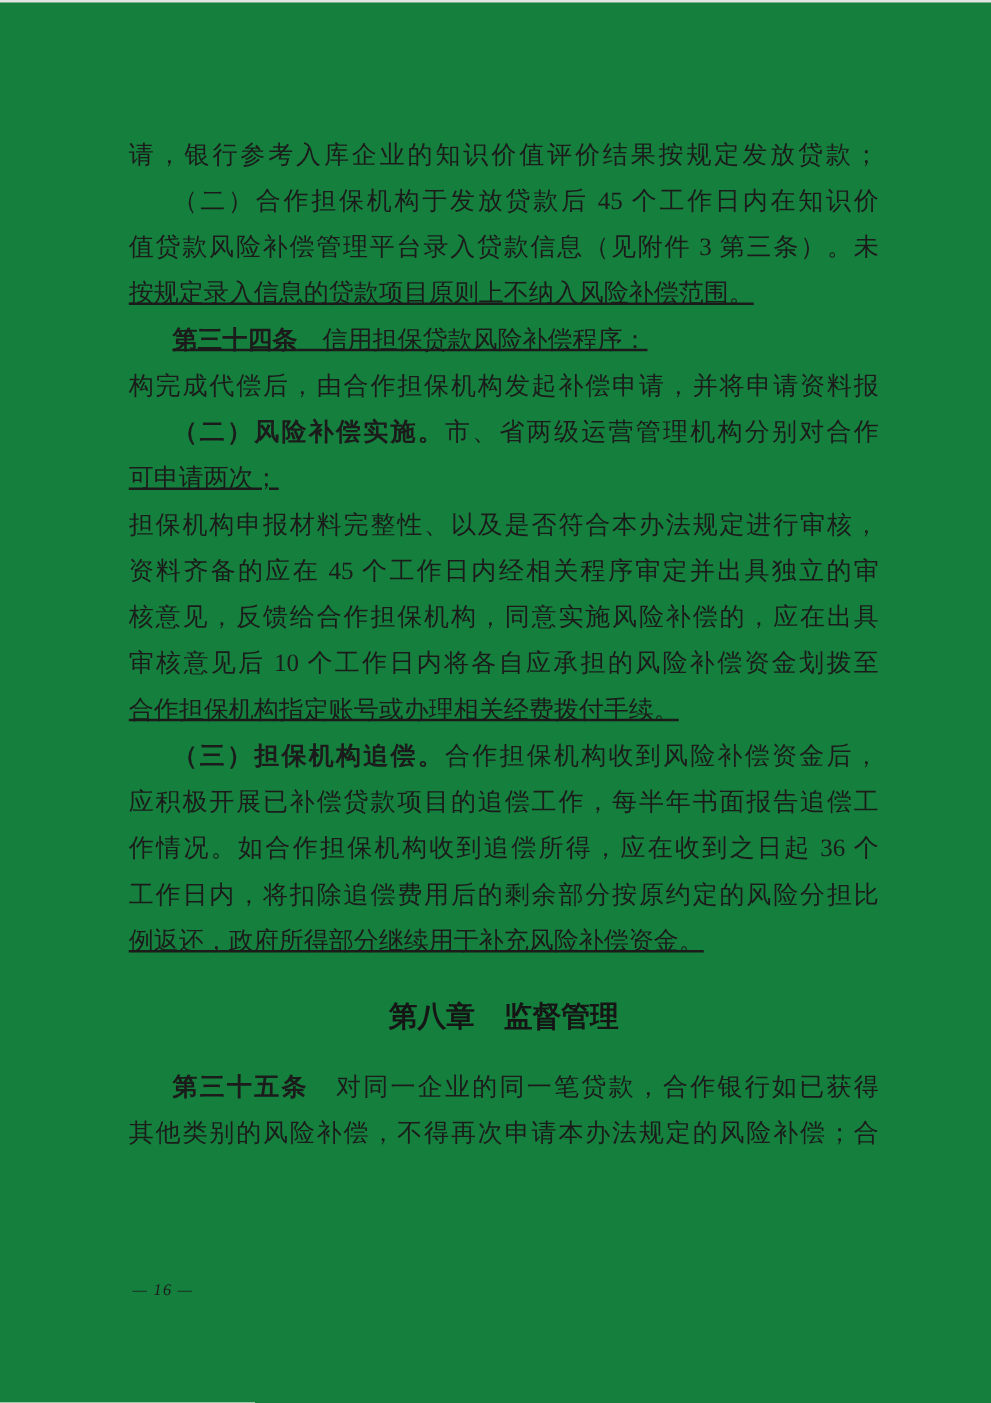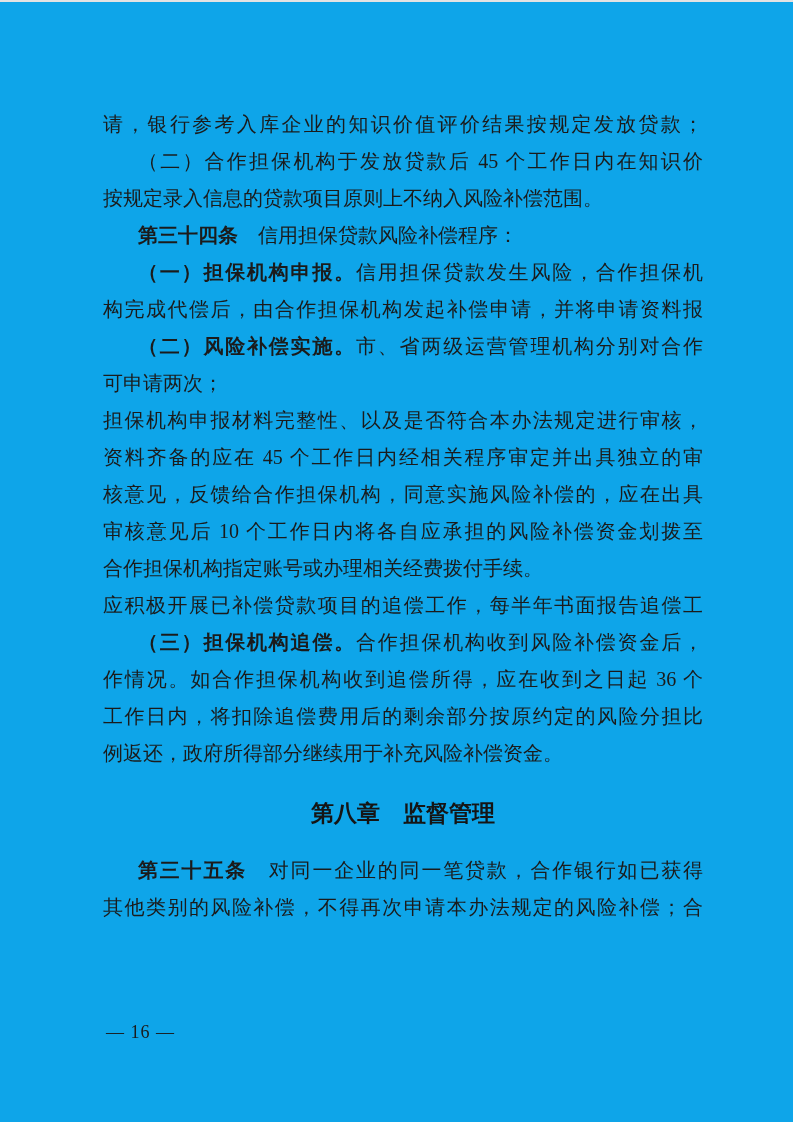--- a/index.html
+++ b/index.html
@@ -10,7 +10,7 @@
     position: relative;
     width: 793px;
     height: 1122px;
-    background: #0ea5e9;
+    background: #15803d;
     color: #1a1a1a;
     overflow: hidden;
   }

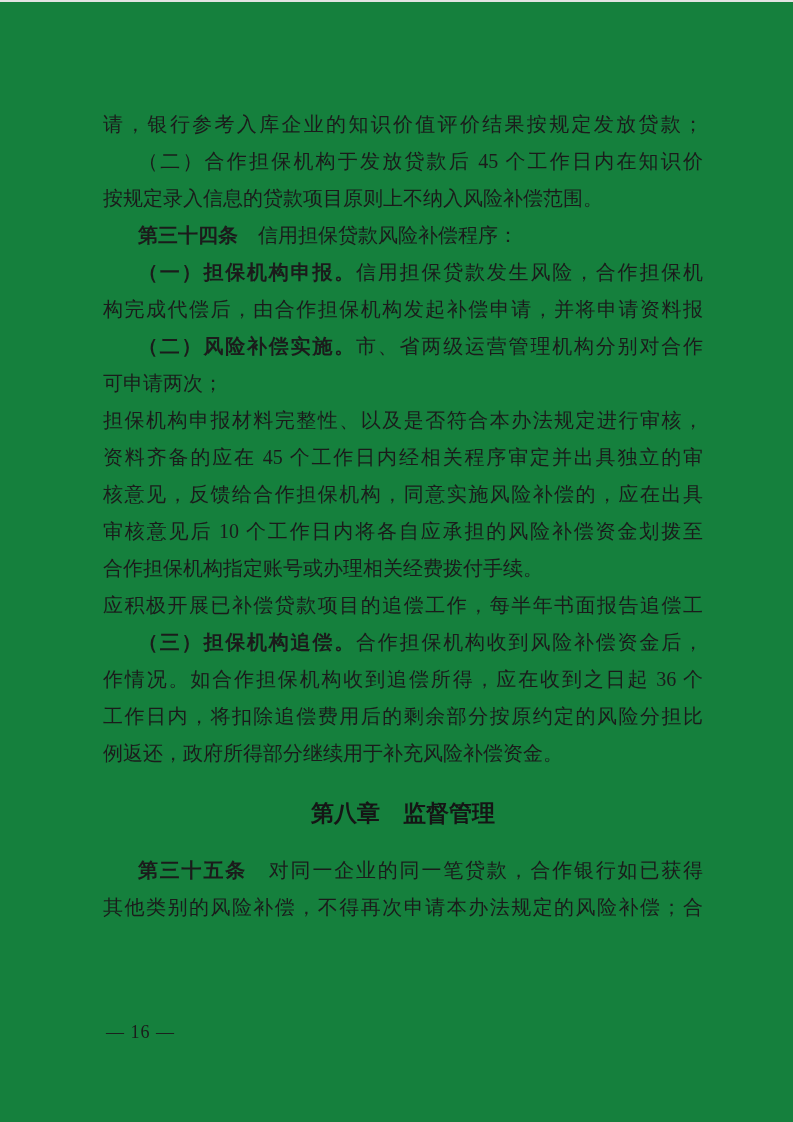--- a/index.html
+++ b/index.html
@@ -75,6 +75,7 @@
 
   <div class="line"><span>请，银行参考入库企业的知识价值评价结果按规定发放贷款；</span></div>
       <div class="line indent"><span>（二）合作担保机构于发放贷款后 45 个工作日内在知识价</span></div>
+      <div class="line"><span>值贷款风险补偿管理平台录入贷款信息（见附件 3 第三条）。未</span></div>
       <div class="line end"><span>按规定录入信息的贷款项目原则上不纳入风险补偿范围。</span></div>
       <div class="line indent end"><b>第三十四条</b><span>　信用担保贷款风险补偿程序：</span></div>
       <div class="line indent"><b>（一）担保机构申报。</b><span>信用担保贷款发生风险，合作担保机</span></div>

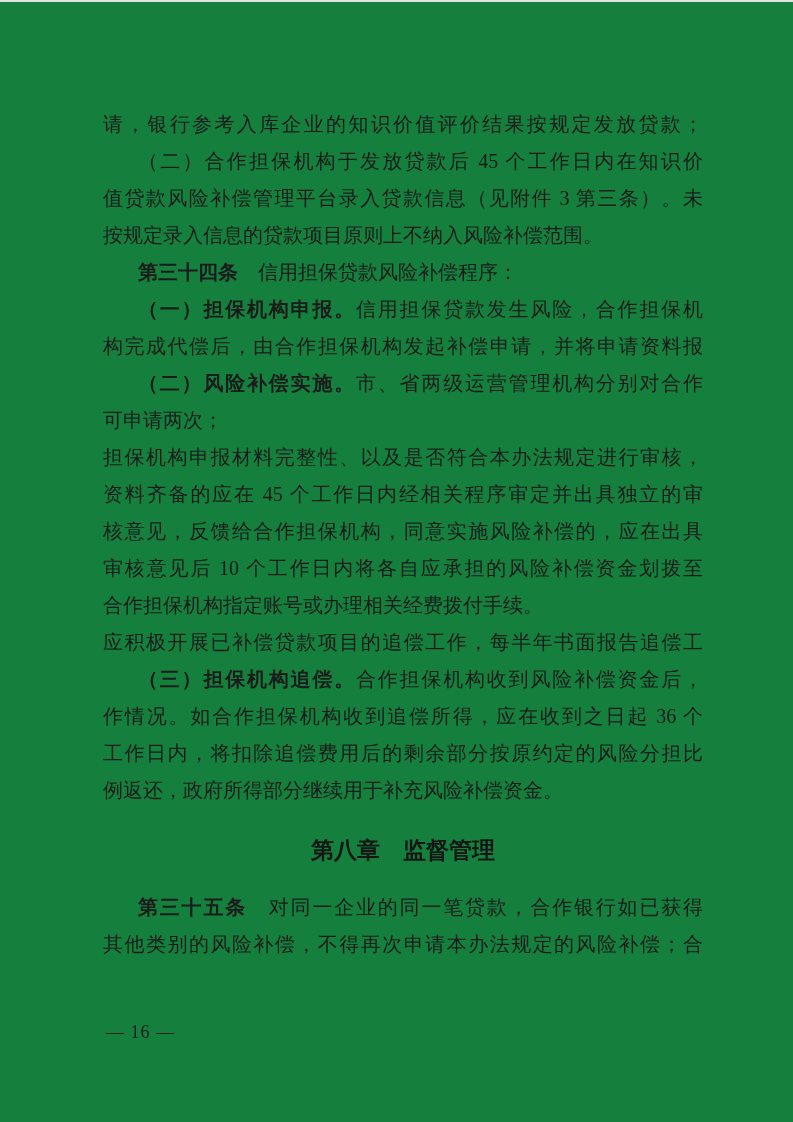--- a/index.html
+++ b/index.html
@@ -40,7 +40,7 @@
     color: #1b1b1b;
   }
   .line.indent { text-indent: 35px; }
-  .line.end { text-align-last: left; }
+  .line.end { text-align-last: left; text-decoration: underline; }
   .line b { font-weight: 700; }
 
   .chapter {

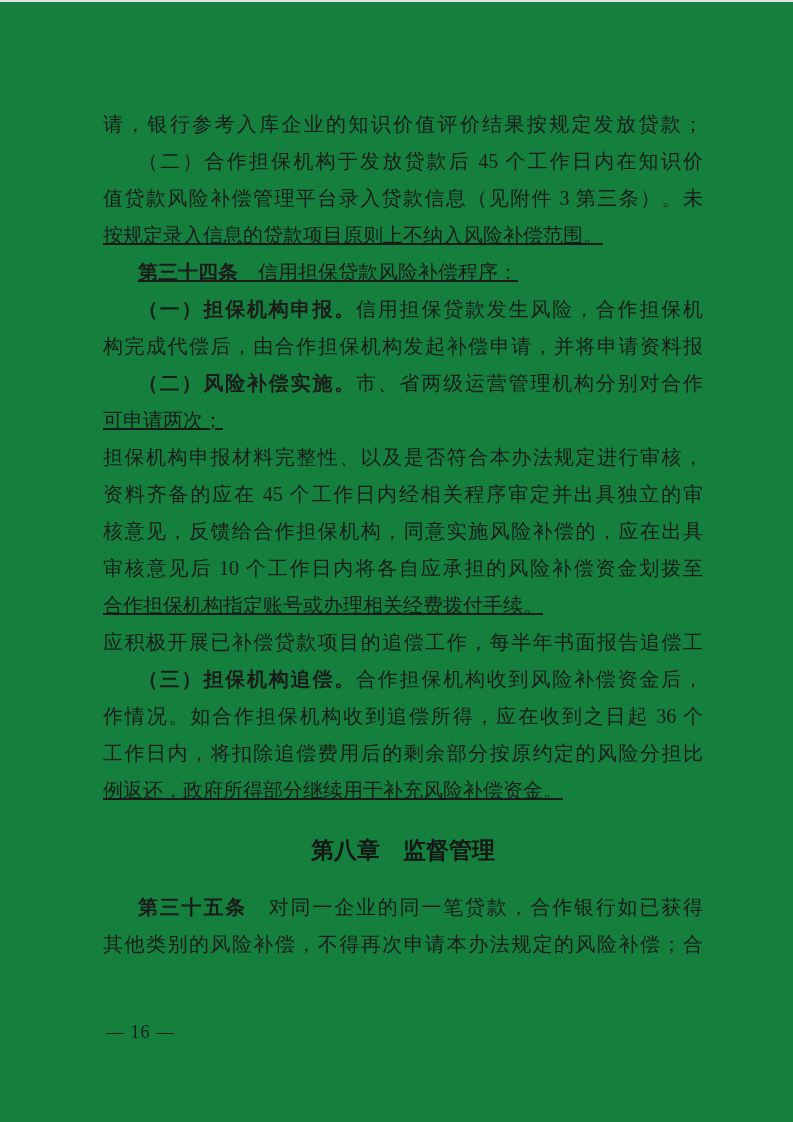--- a/index.html
+++ b/index.html
@@ -78,7 +78,6 @@
       <div class="line"><span>值贷款风险补偿管理平台录入贷款信息（见附件 3 第三条）。未</span></div>
       <div class="line end"><span>按规定录入信息的贷款项目原则上不纳入风险补偿范围。</span></div>
       <div class="line indent end"><b>第三十四条</b><span>　信用担保贷款风险补偿程序：</span></div>
-      <div class="line indent"><b>（一）担保机构申报。</b><span>信用担保贷款发生风险，合作担保机</span></div>
       <div class="line"><span>构完成代偿后，由合作担保机构发起补偿申请，并将申请资料报</span></div>
       <div class="line indent"><b>（二）风险补偿实施。</b><span>市、省两级运营管理机构分别对合作</span></div>
       <div class="line end"><span>可申请两次；</span></div>

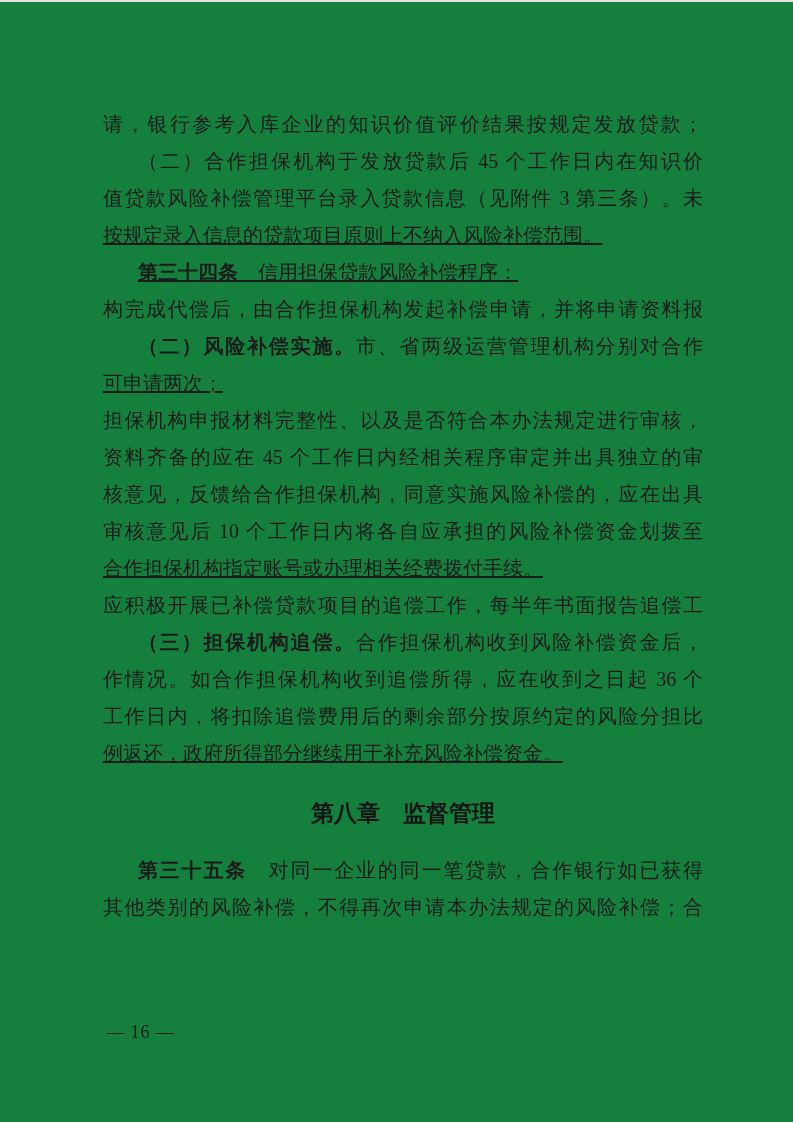--- a/index.html
+++ b/index.html
@@ -86,8 +86,8 @@
       <div class="line"><span>核意见，反馈给合作担保机构，同意实施风险补偿的，应在出具</span></div>
       <div class="line"><span>审核意见后 10 个工作日内将各自应承担的风险补偿资金划拨至</span></div>
       <div class="line end"><span>合作担保机构指定账号或办理相关经费拨付手续。</span></div>
+      <div class="line indent"><b>（三）担保机构追偿。</b><span>合作担保机构收到风险补偿资金后，</span></div>
       <div class="line"><span>应积极开展已补偿贷款项目的追偿工作，每半年书面报告追偿工</span></div>
-      <div class="line indent"><b>（三）担保机构追偿。</b><span>合作担保机构收到风险补偿资金后，</span></div>
       <div class="line"><span>作情况。如合作担保机构收到追偿所得，应在收到之日起 36 个</span></div>
       <div class="line"><span>工作日内，将扣除追偿费用后的剩余部分按原约定的风险分担比</span></div>
       <div class="line end"><span>例返还，政府所得部分继续用于补充风险补偿资金。</span></div>

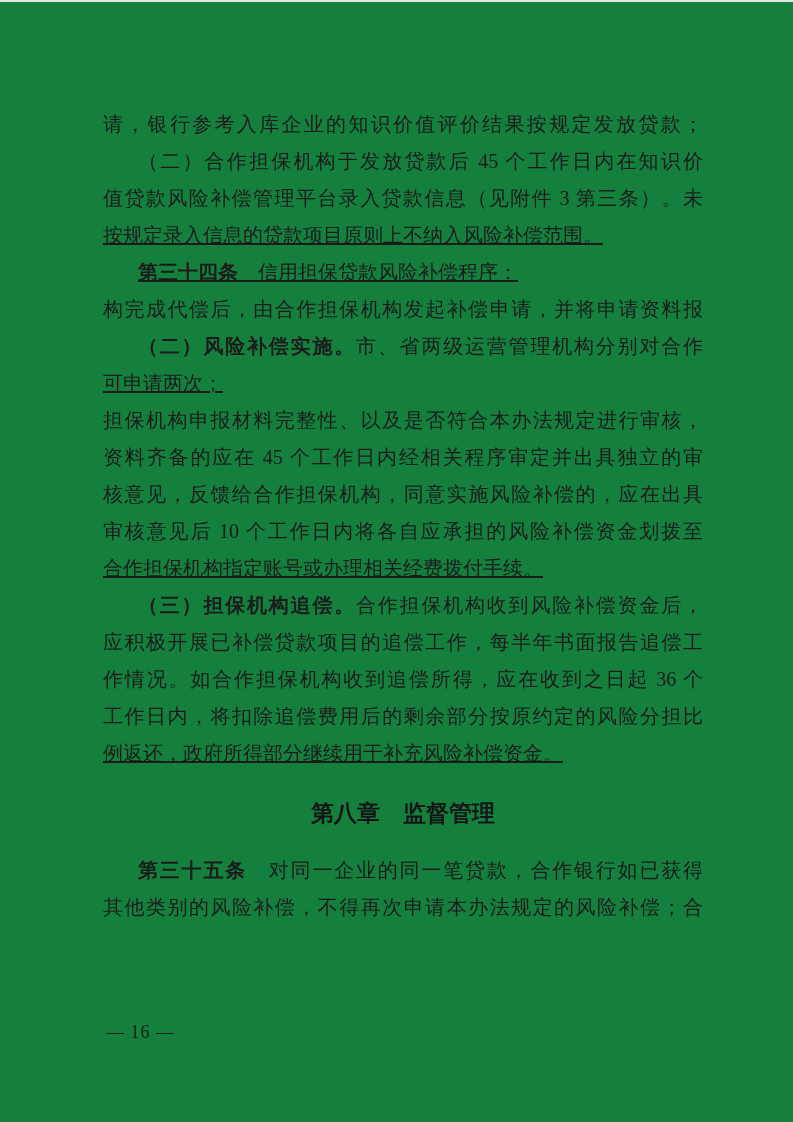--- a/index.html
+++ b/index.html
@@ -59,10 +59,11 @@
     position: absolute;
     left: 106px;
     top: 1020px;
-    font-size: 18px;
+    font-size: 13px;
     line-height: 24px;
     color: #1b1b1b;
     letter-spacing: 1px;
+    font-style: italic;
   }
 </style>
 </head>

